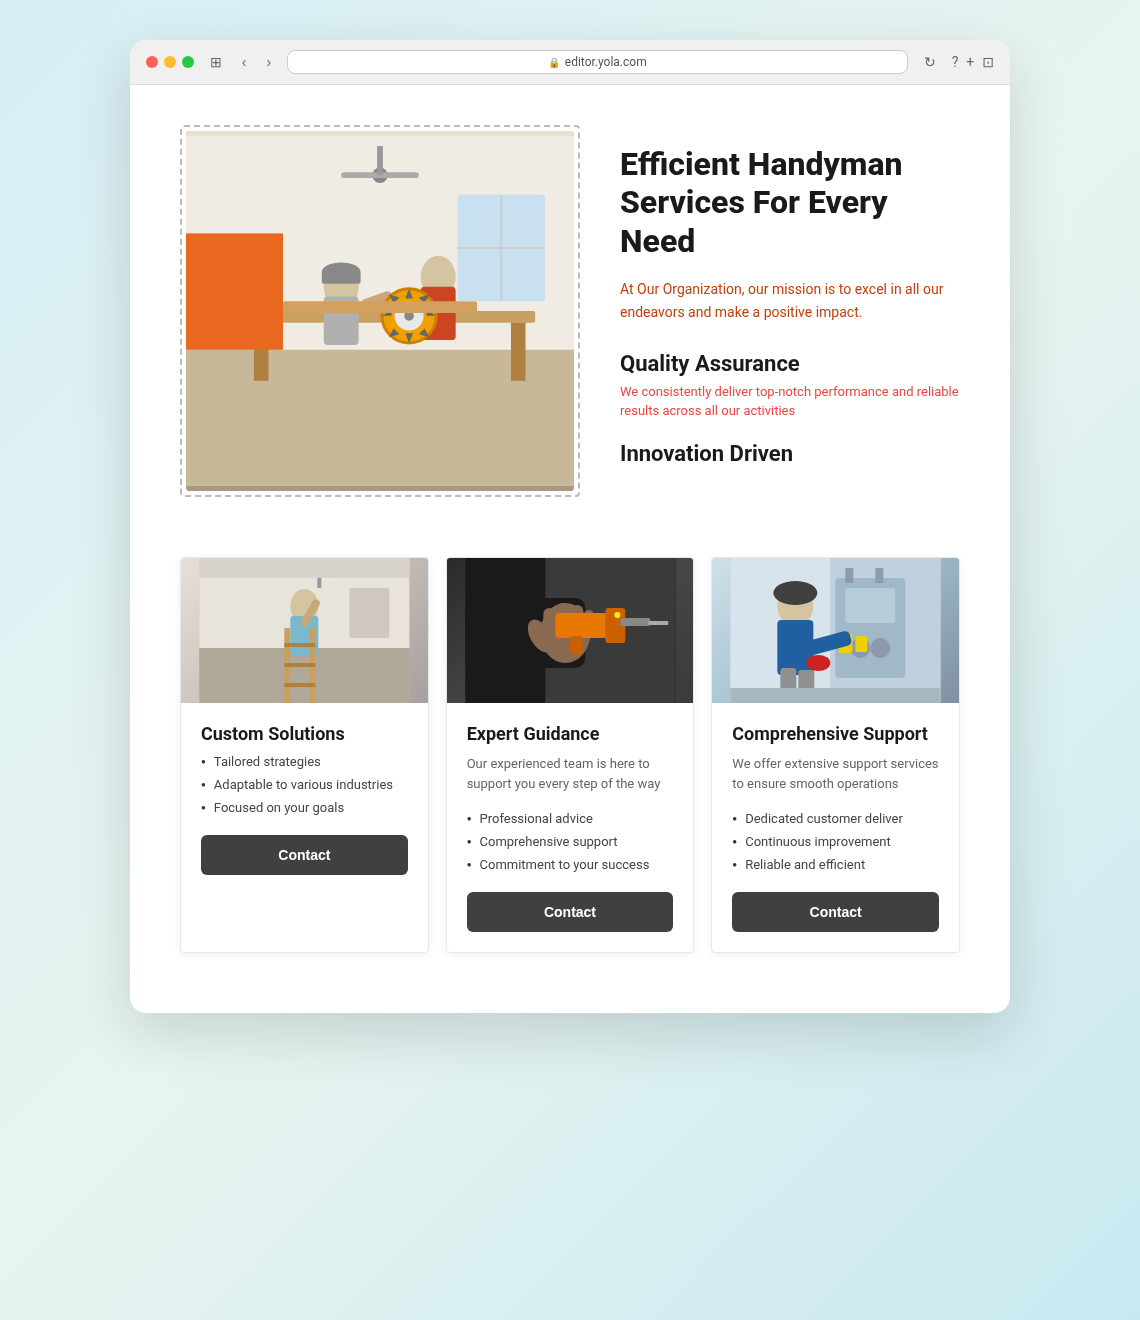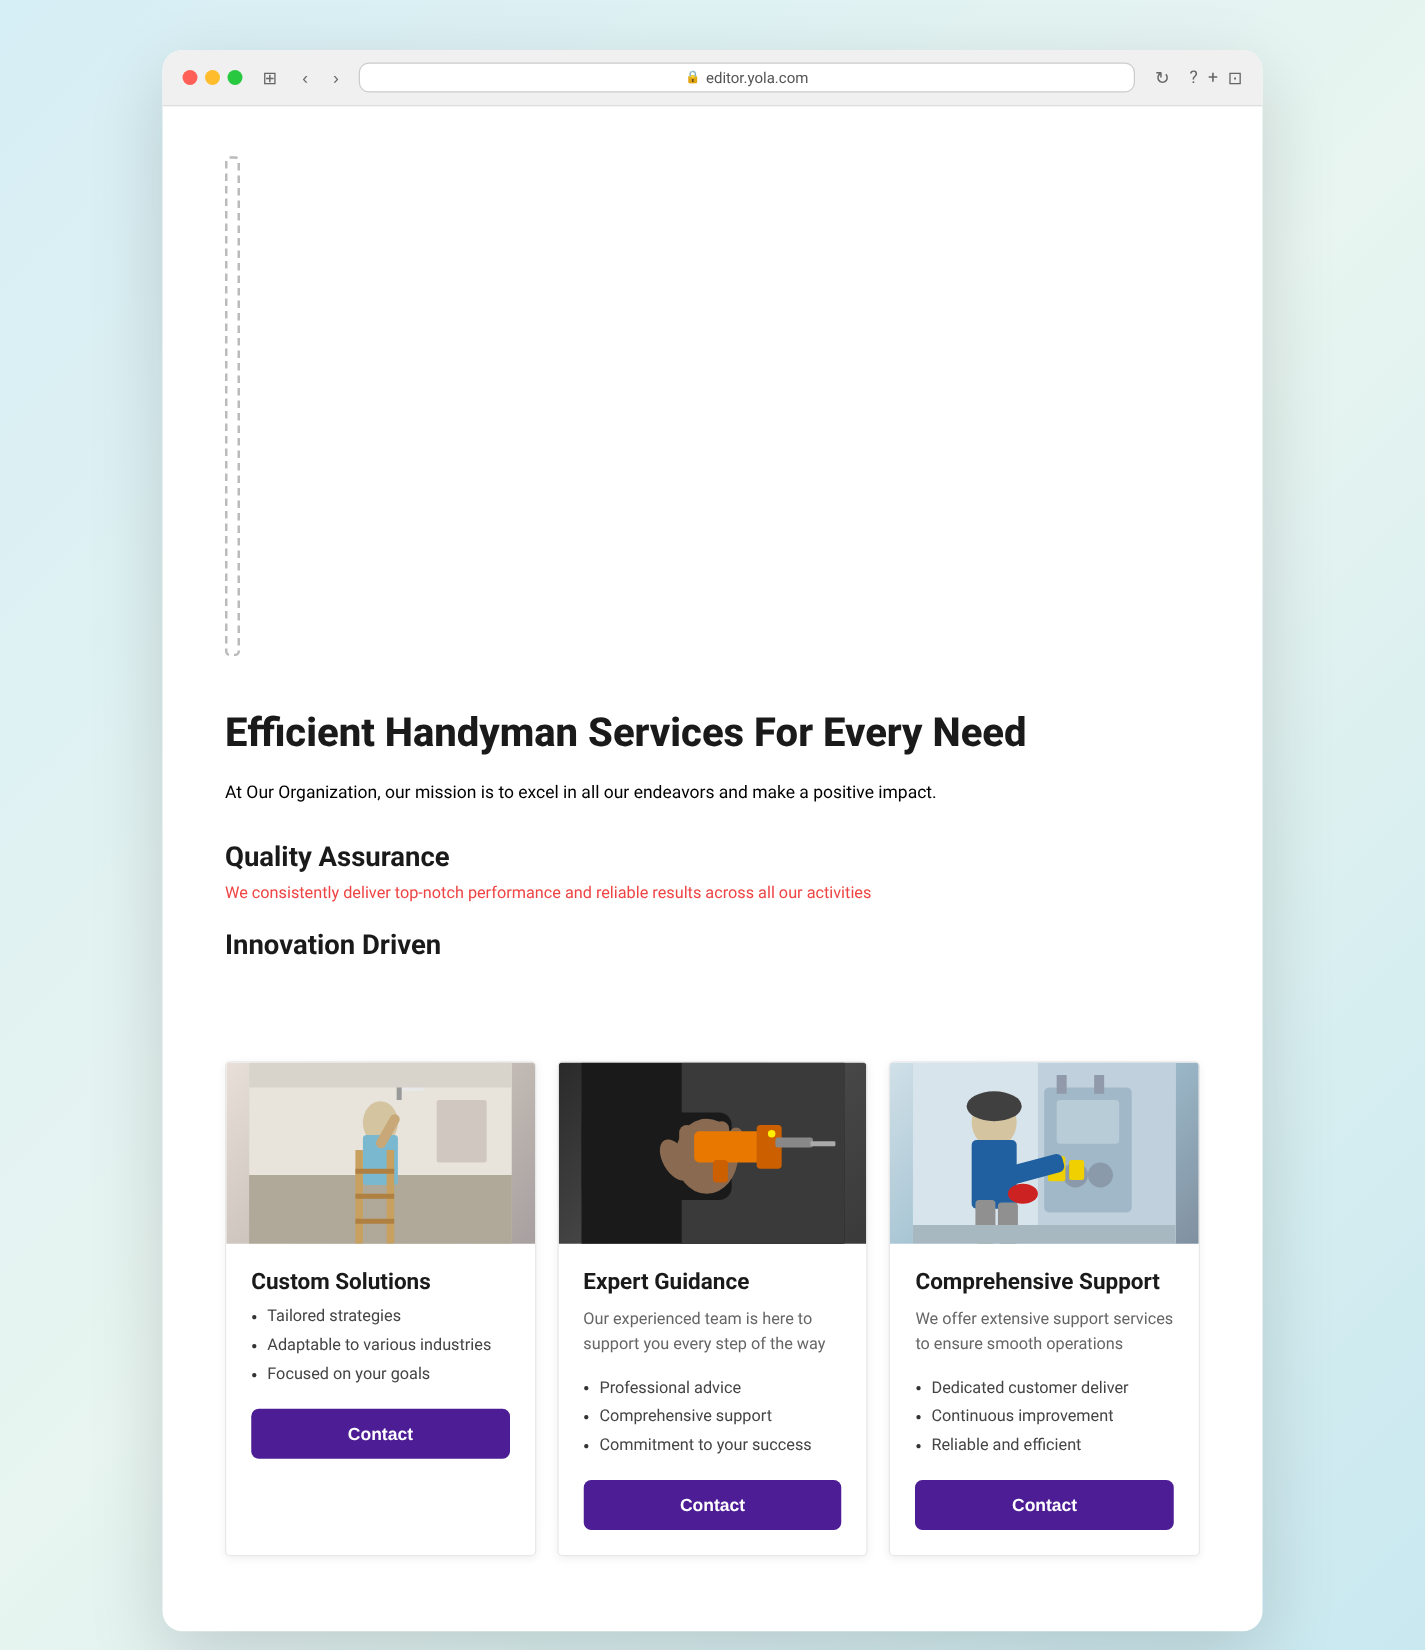--- a/index.html
+++ b/index.html
@@ -85,10 +85,9 @@
     
     .hero-section {
       display: flex;
-      gap: 22px;
+      gap: 40px;
       align-items: flex-start;
       margin-bottom: 60px;
-      flex-direction: column;
     }
 
     .hero-image-container {

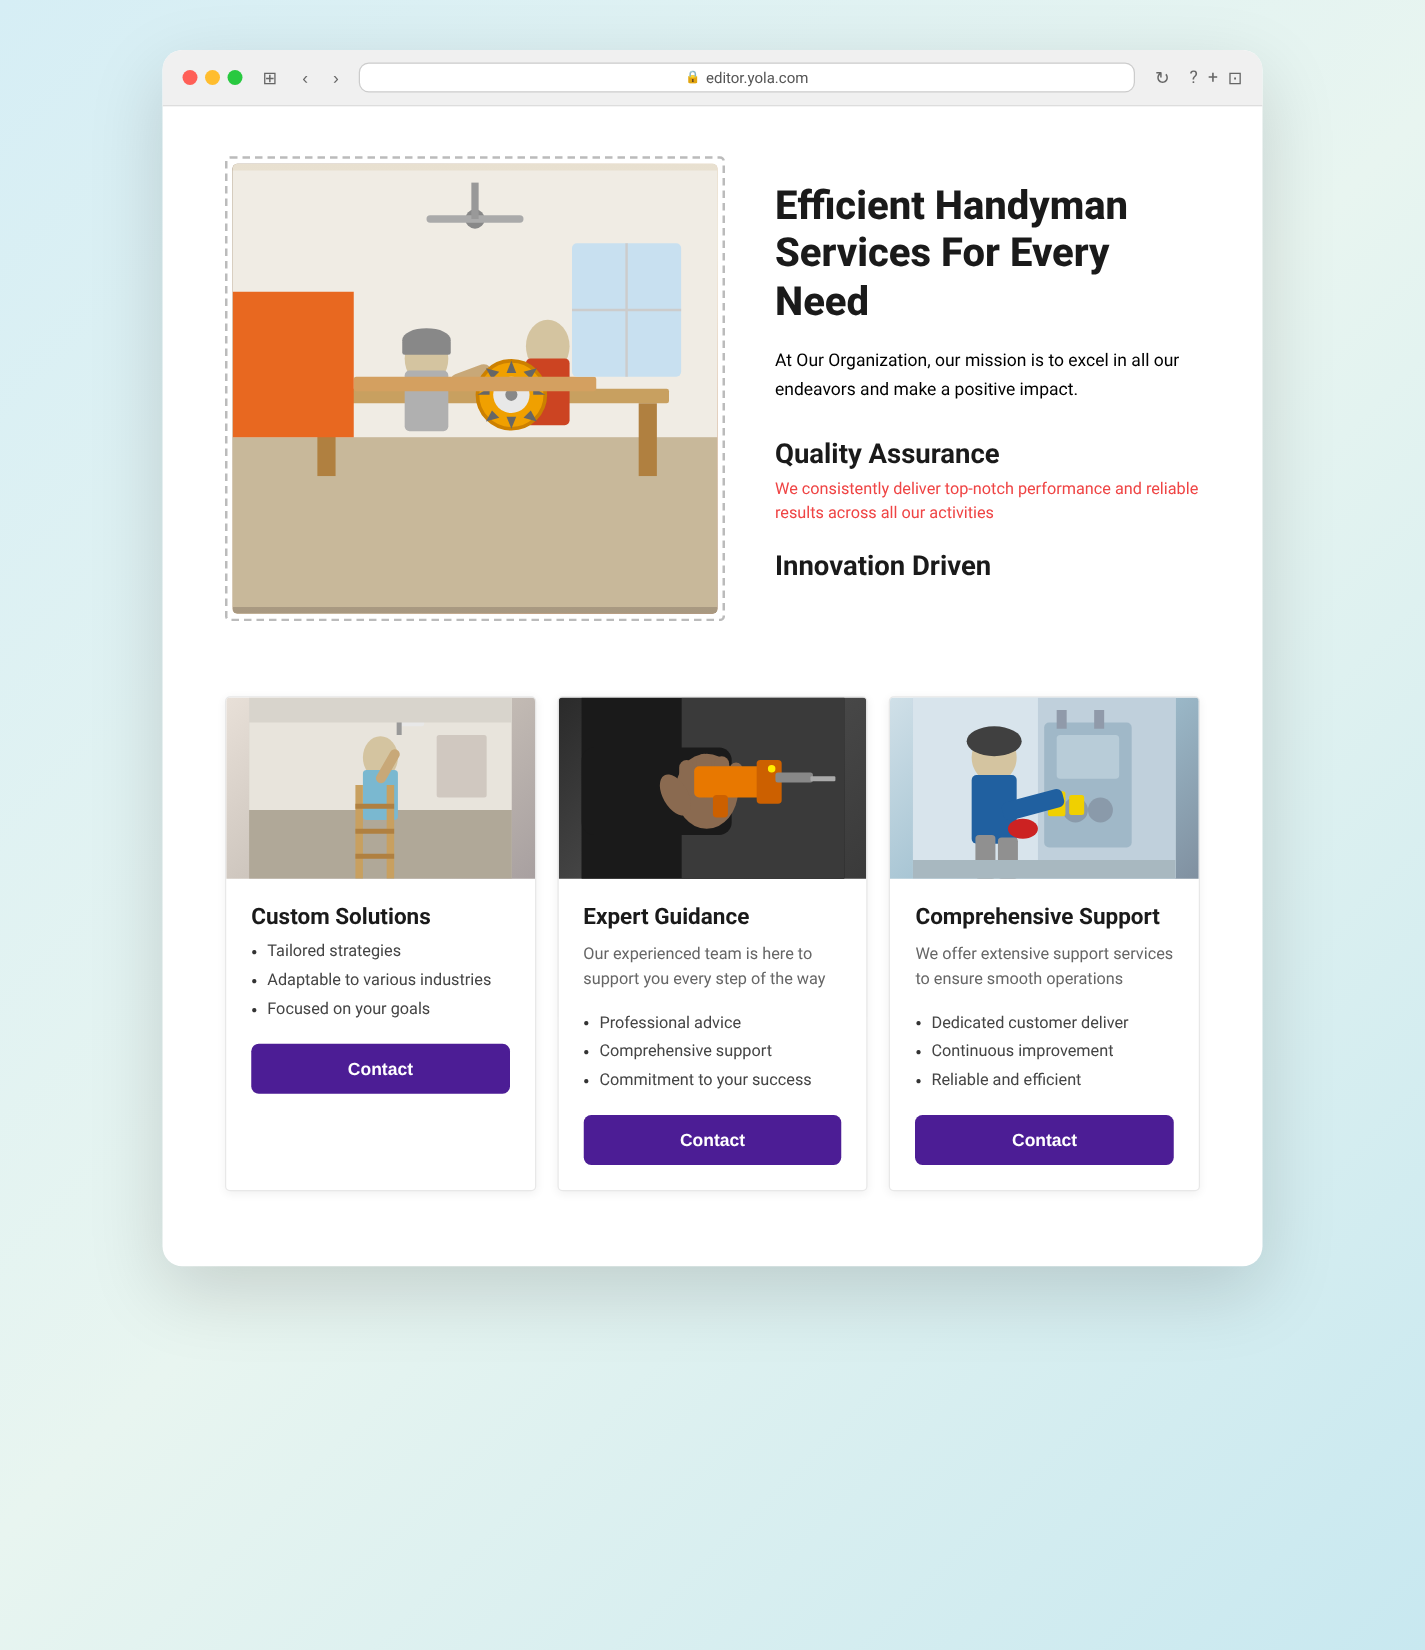--- a/index.html
+++ b/index.html
@@ -140,7 +140,7 @@
 
     .hero-subtitle {
       font-size: 14px;
-      color: #000000;
+      color: #c2410c;
       line-height: 1.6;
       margin-bottom: 28px;
       margin-top: 18px;

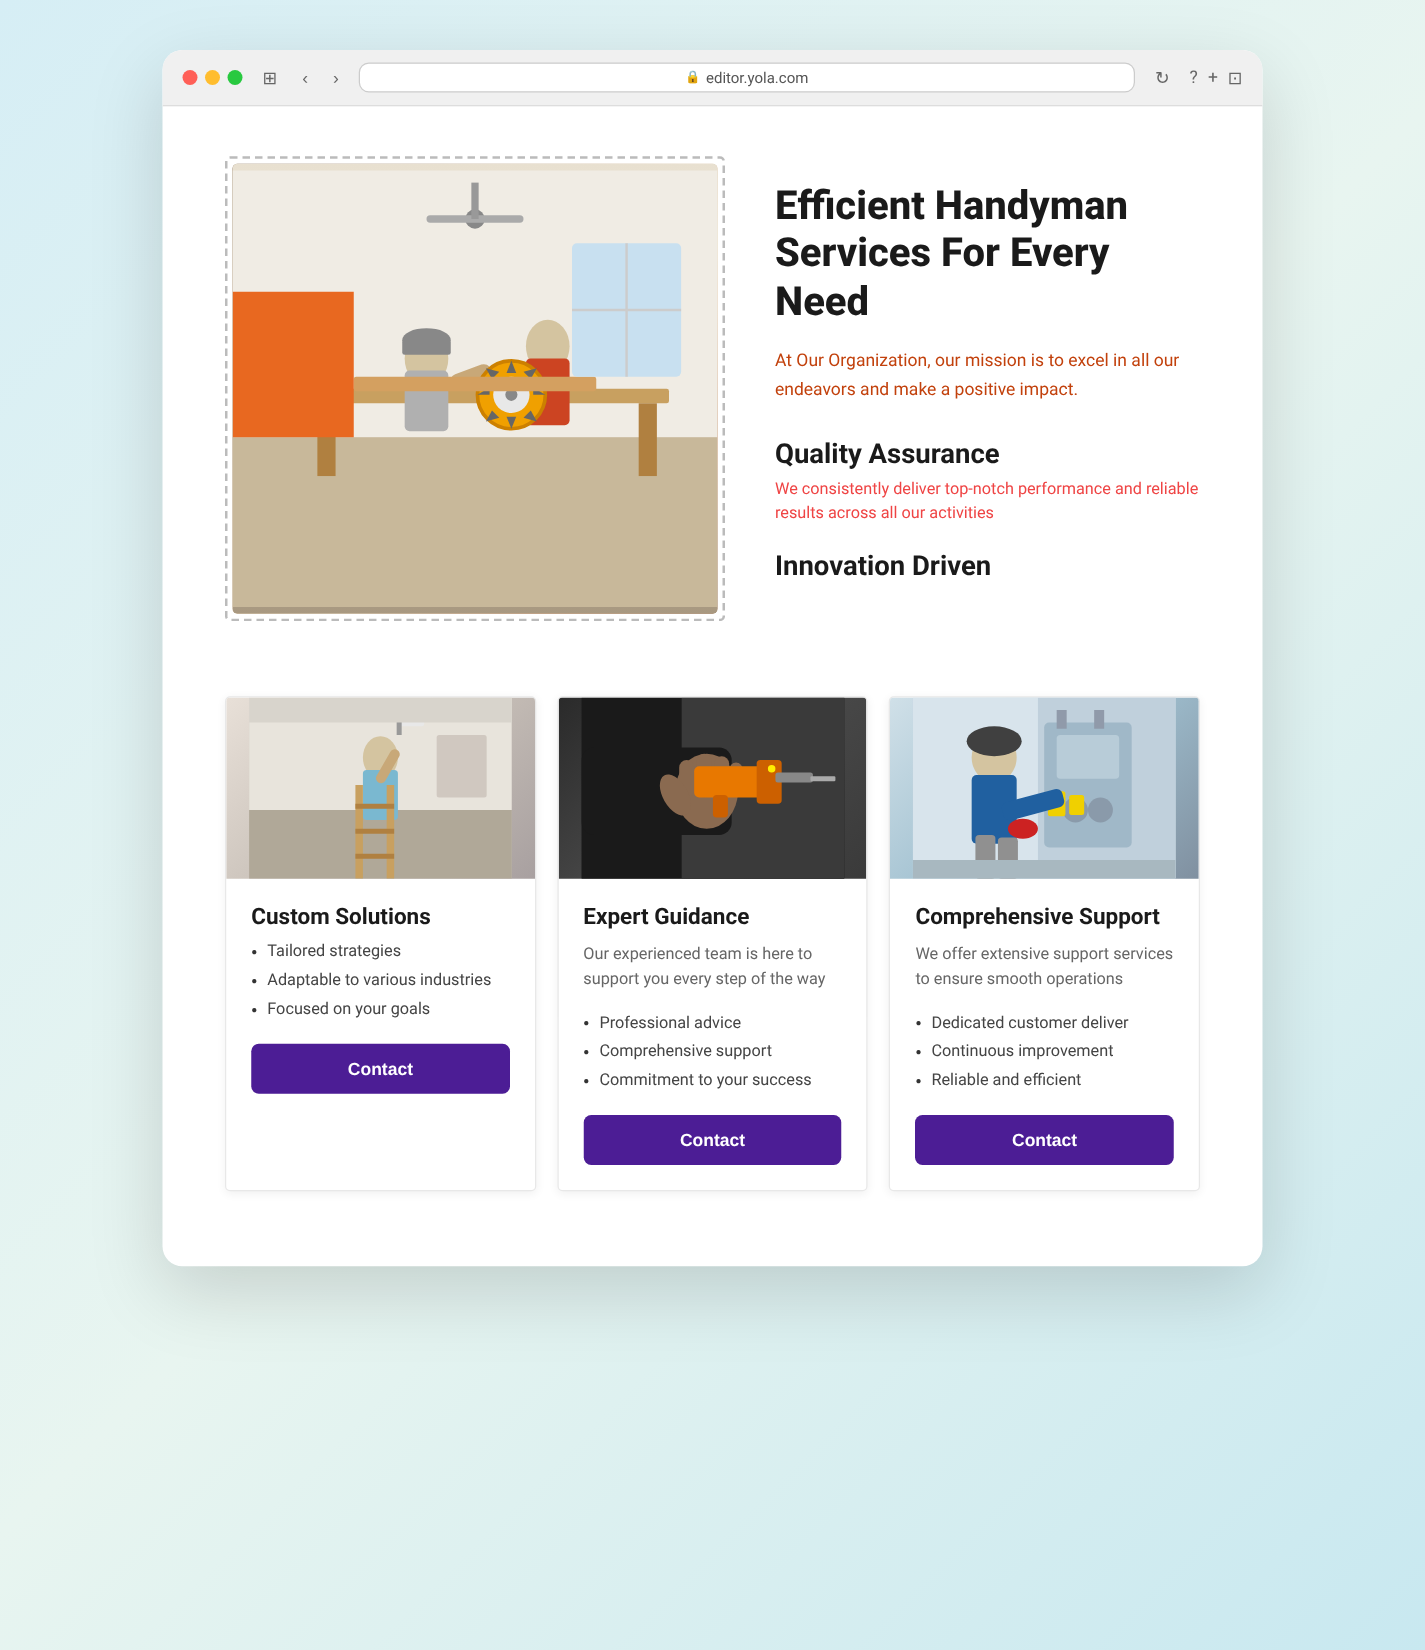--- a/index.html
+++ b/index.html
@@ -245,7 +245,7 @@
     .contact-btn {
       display: block;
       width: 100%;
-      background: #4c1d95;
+      background: #404040;
       color: #fff;
       border: none;
       border-radius: 6px;

